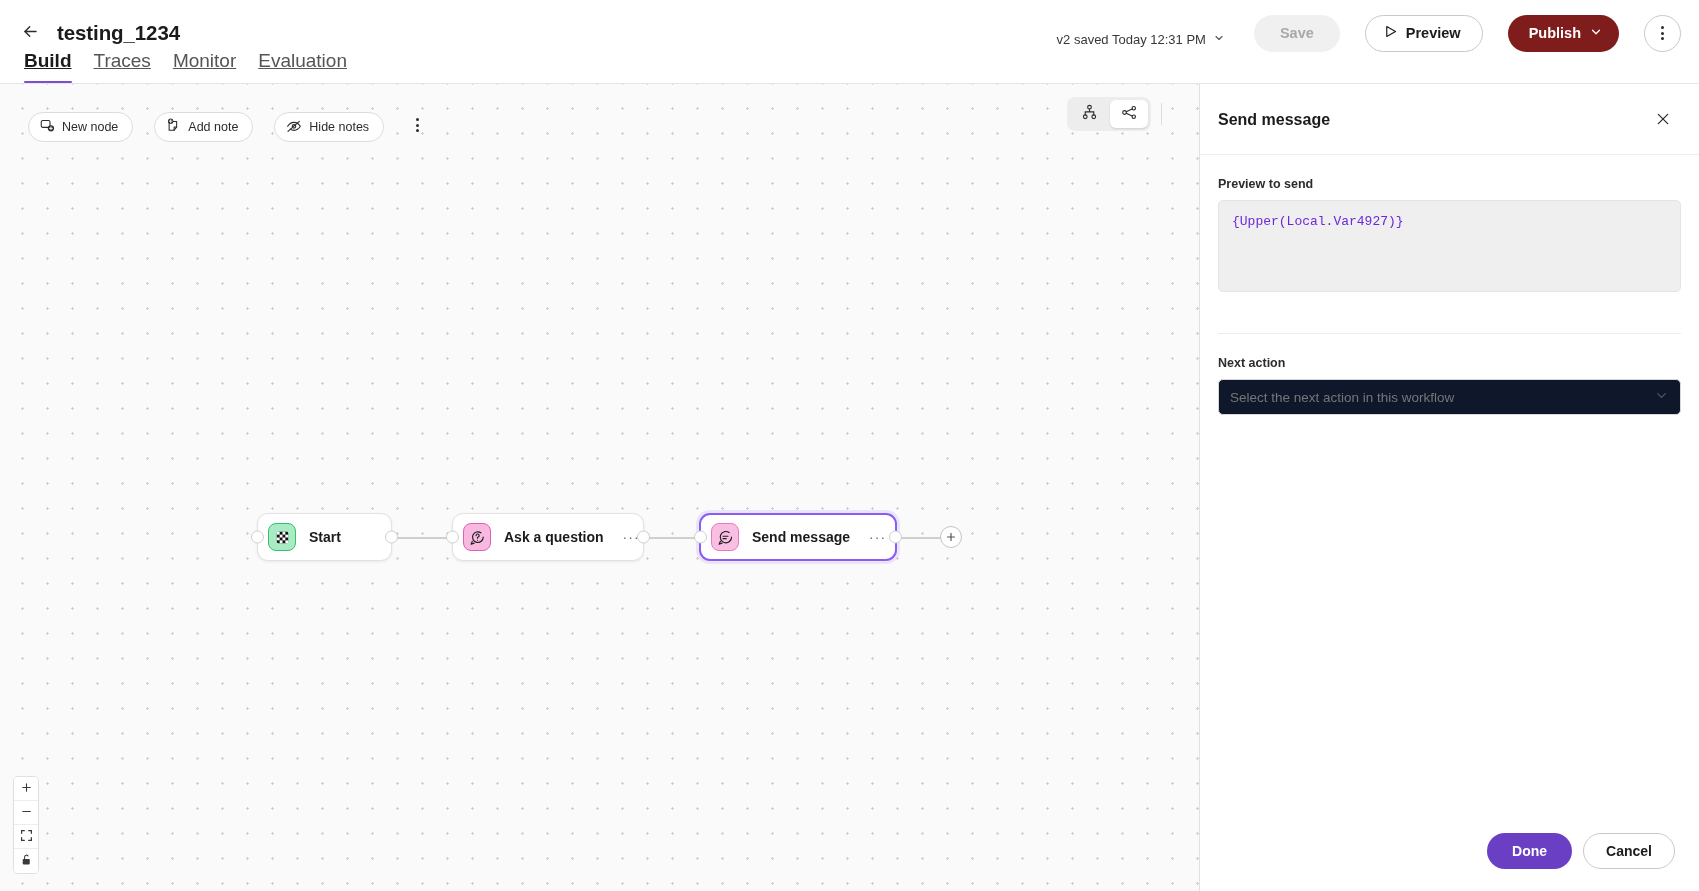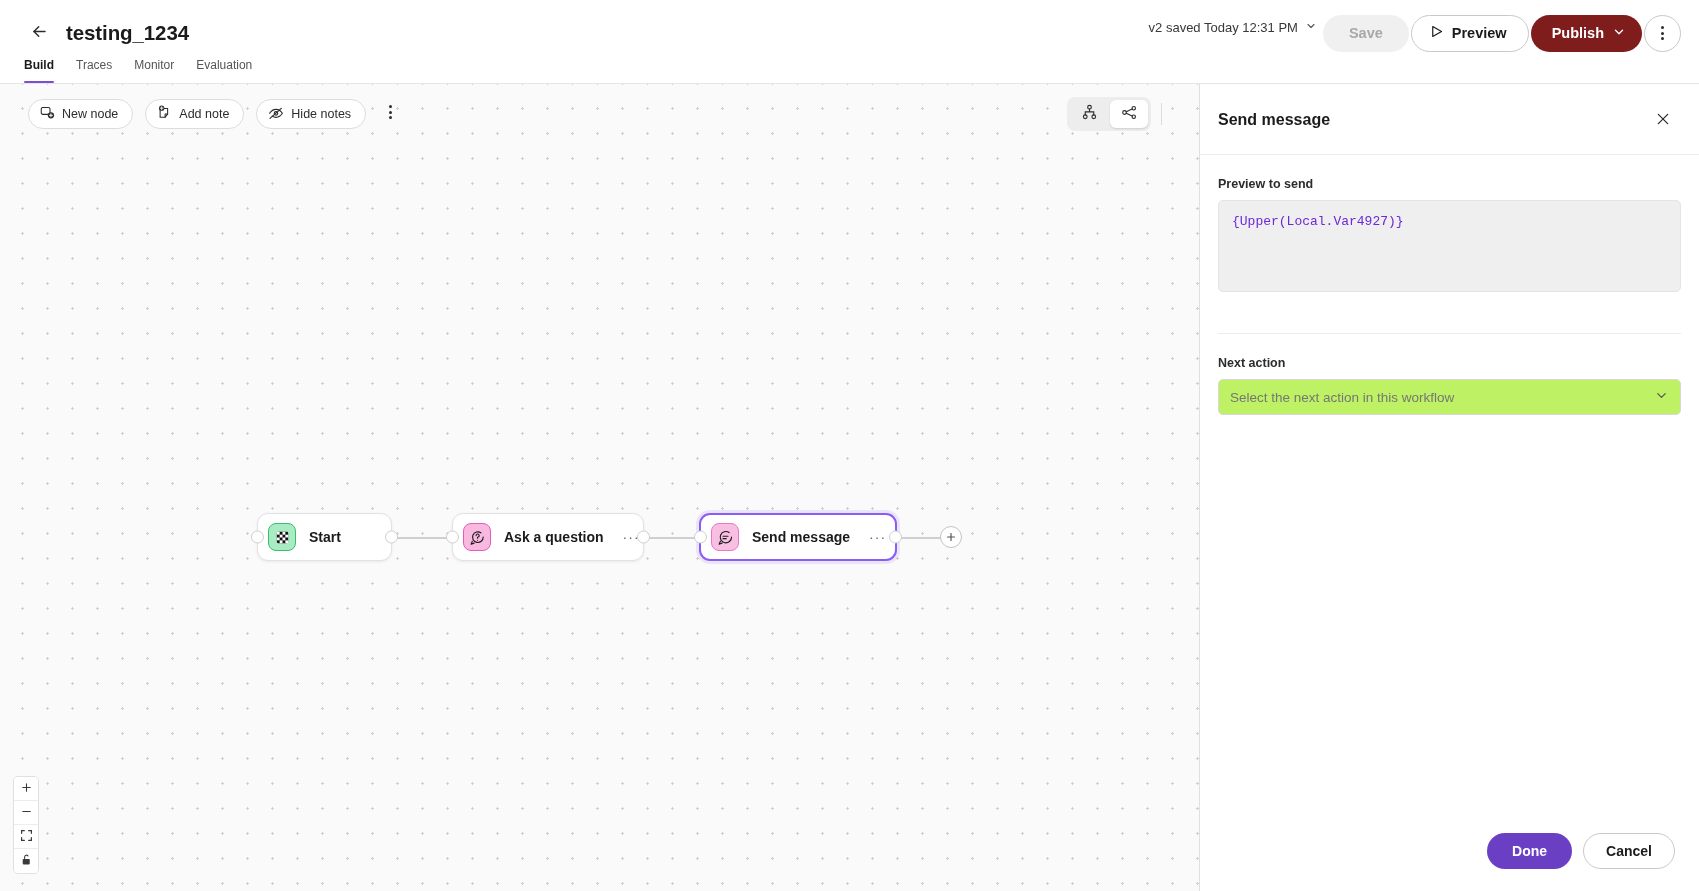--- a/index.html
+++ b/index.html
@@ -19,7 +19,7 @@
     border-bottom: 1px solid #e6e6e6;
     position: relative;
   }
-  .header-top { display: flex; align-items: center; padding: 14px 18px 0 24px; height: 52px; }
+  .header-top { display: flex; align-items: center; padding: 14px 18px 0 15px; height: 52px; }
   .back-btn {
     width: 30px; height: 30px; border-radius: 6px; border: none; background: transparent;
     display: flex; align-items: center; justify-content: center; cursor: pointer; color: #2c2c2c;

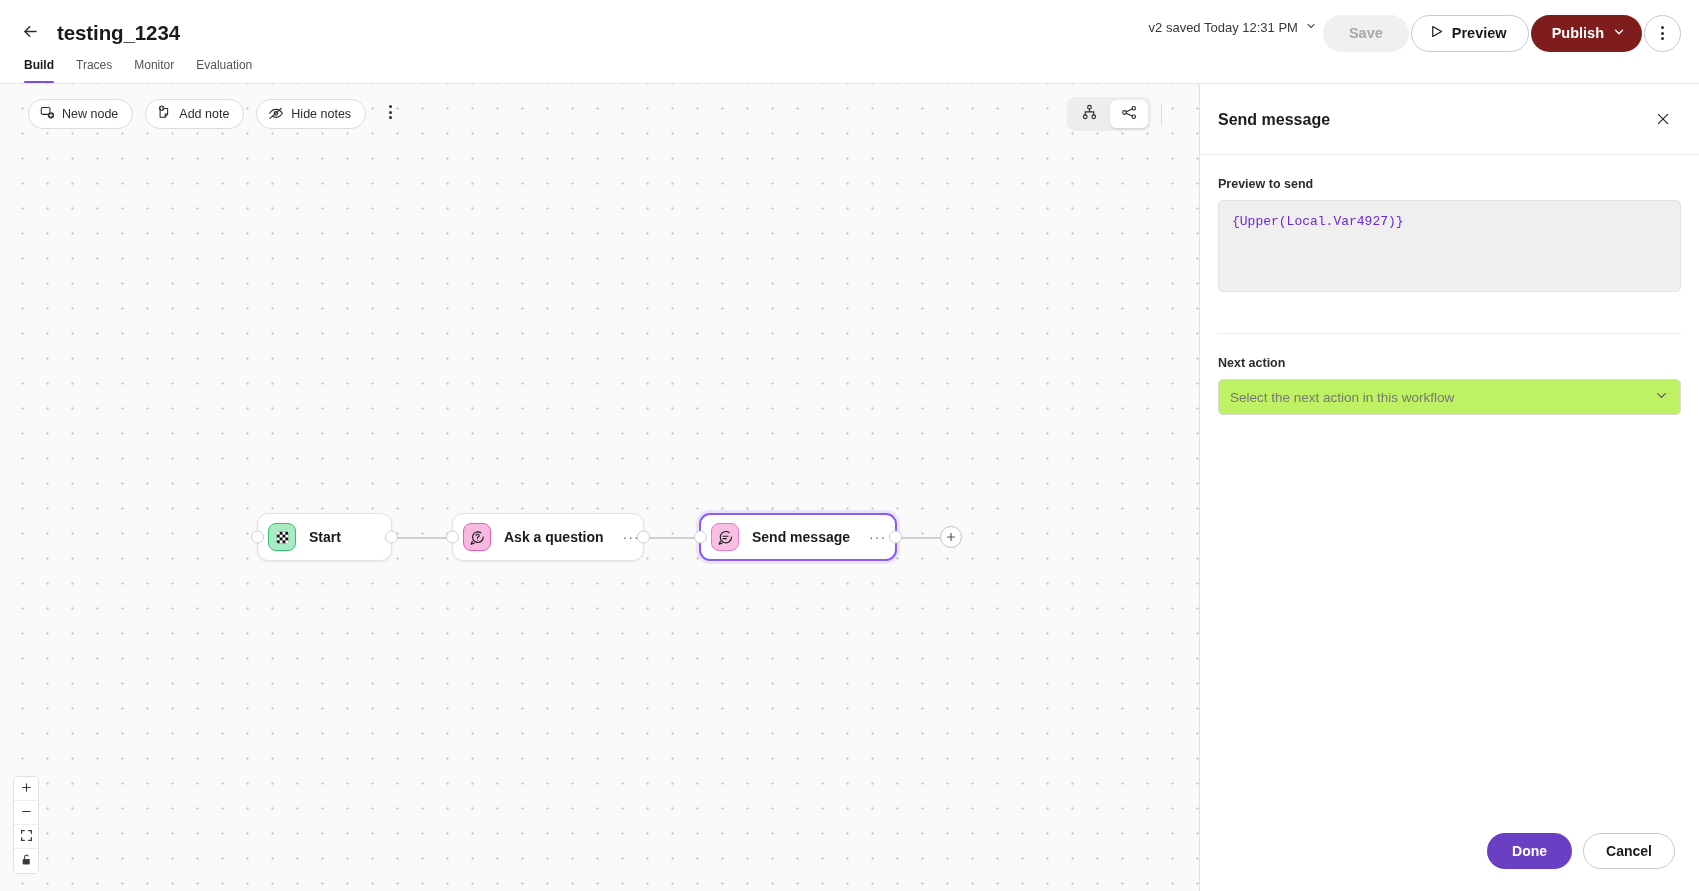--- a/index.html
+++ b/index.html
@@ -27,7 +27,7 @@
   .page-title {
     font-size: 20.5px; font-weight: bold; color: #1b1b1b; margin-left: 12px; letter-spacing: -0.1px;
   }
-  .header-right { margin-left: auto; display: flex; align-items: flex-start; gap: 2px; }
+  .header-right { margin-left: auto; display: flex; align-items: flex-end; gap: 25px; }
   .version-chip {
     display: flex; align-items: center; gap: 7px; font-size: 13px; color: #383838;
     cursor: pointer; padding: 5px 4px; border-radius: 5px; white-space: nowrap;

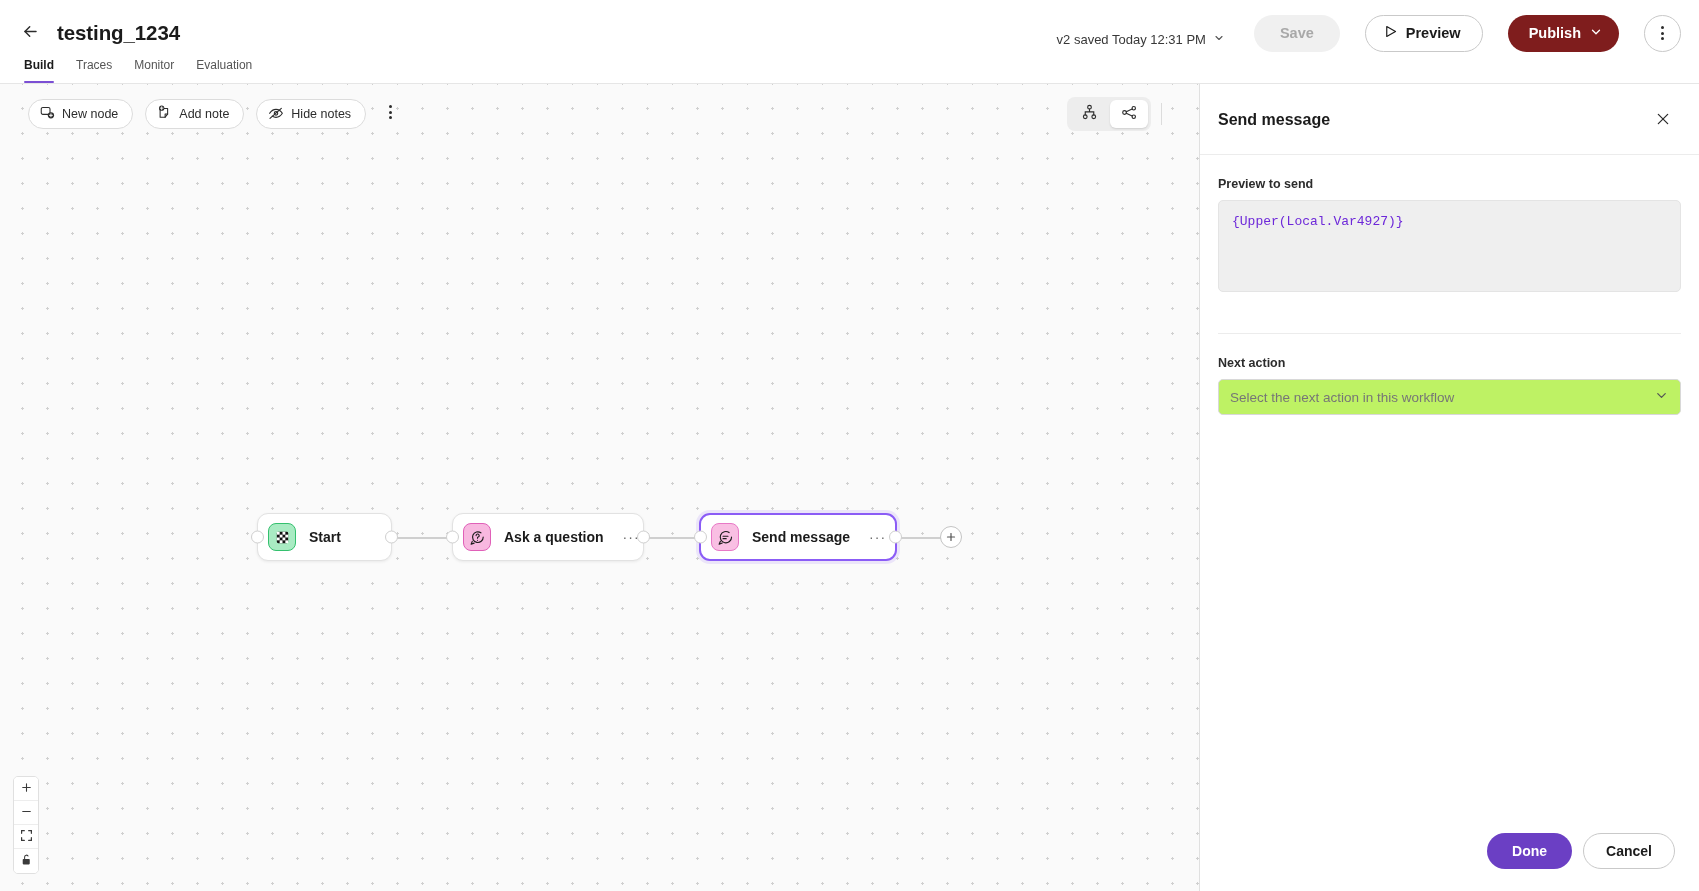--- a/index.html
+++ b/index.html
@@ -55,8 +55,8 @@
 
   .tabs { display: flex; gap: 0; padding: 0 24px; position: absolute; bottom: 0; left: 0; }
   .tab {
-    font-size: 12px; color: #555; padding: 6px 11px 11px 11px; cursor: pointer;
-    background: none; border: none; position: relative; font-family: "Liberation Sans", sans-serif;
+    font-size: 19px; color: #555; padding: 6px 11px 11px 11px; cursor: pointer;
+    background: none; border: none; position: relative; font-family: "Liberation Sans", sans-serif; text-decoration: underline;
   }
   .tab:first-child { padding-left: 0; }
   .tab.active { color: #1b1b1b; font-weight: bold; }

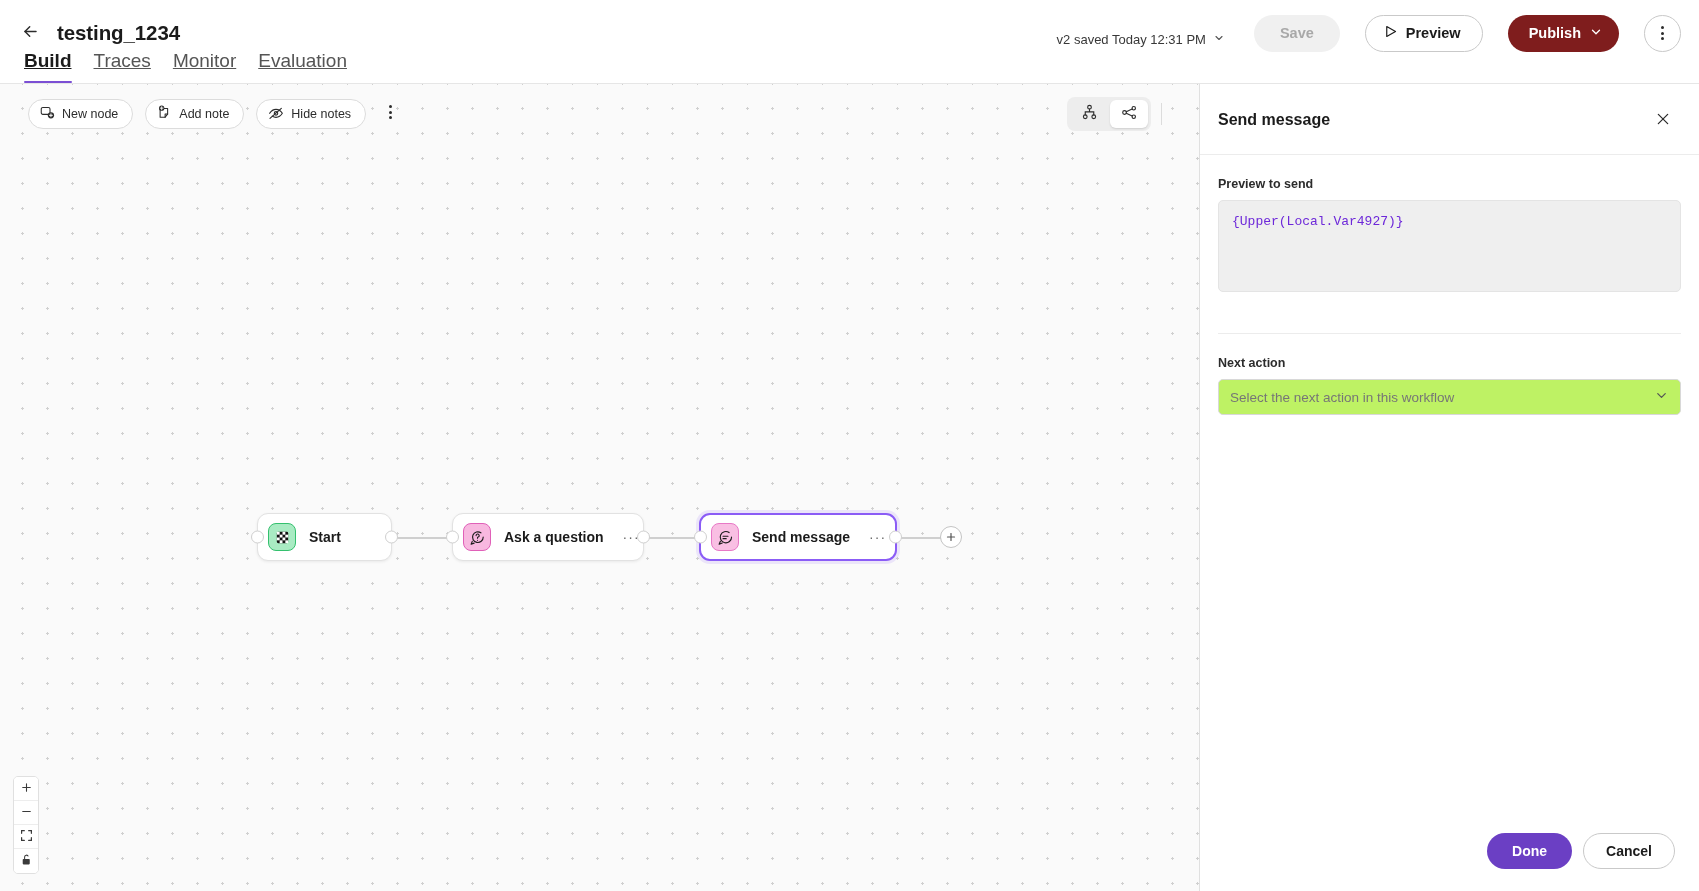--- a/index.html
+++ b/index.html
@@ -76,7 +76,7 @@
     background-size: 25px 25px; background-position: 10px 12px;
     overflow: hidden; border-right: 1px solid #e0e0e0;
   }
-  .canvas-toolbar { position: absolute; top: 15px; left: 28px; display: flex; align-items: flex-start; gap: 12px; }
+  .canvas-toolbar { position: absolute; top: 28px; left: 28px; display: flex; align-items: flex-start; gap: 21px; }
   .pill-btn {
     display: inline-flex; align-items: center; gap: 7px; height: 30px; padding: 0 14px 0 11px;
     background: #fff; border: 1px solid #dcdcdc; border-radius: 16px; font-size: 12.5px;

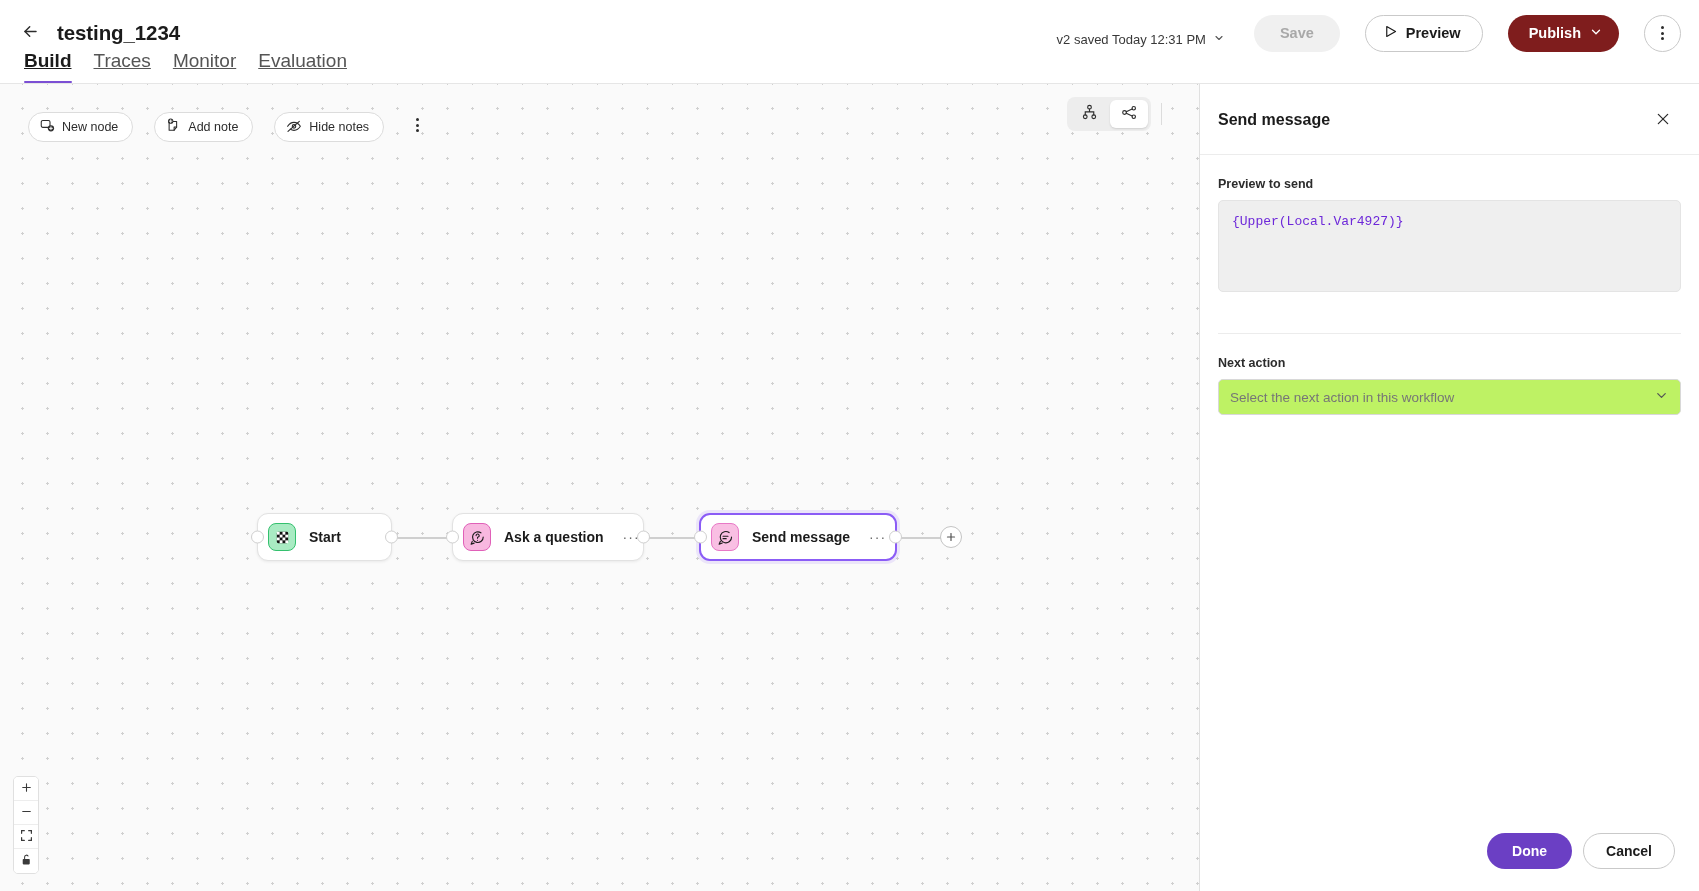--- a/index.html
+++ b/index.html
@@ -162,7 +162,7 @@
   }
   .panel-divider { height: 1px; background: #ececec; margin: 37px 0 22px 0; }
   .select-box {
-    width: 100%; height: 36px; border: 1px solid #d8d8d8; border-radius: 5px; background: #bef264;
+    width: 100%; height: 36px; border: 1px solid #d8d8d8; border-radius: 5px; background: #0f172a;
     display: flex; align-items: center; padding: 0 11px; cursor: pointer;
   }
   .select-placeholder { font-size: 13.5px; color: #767676; }

